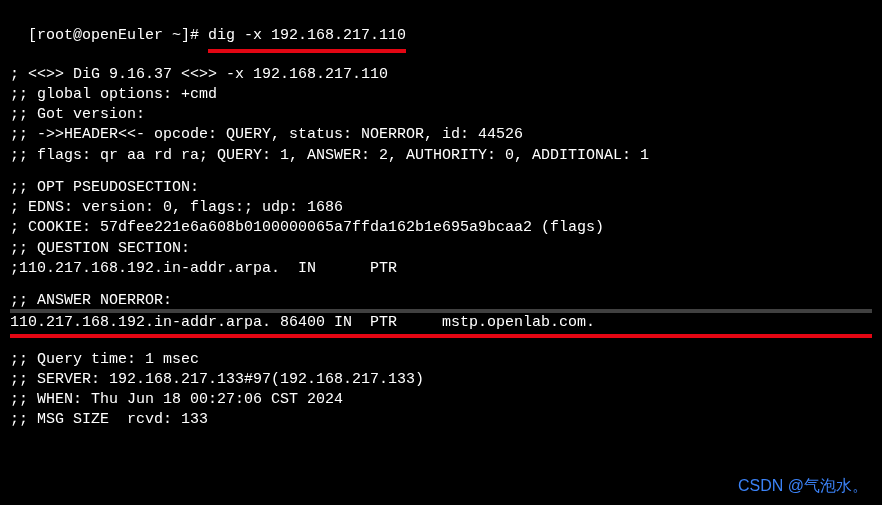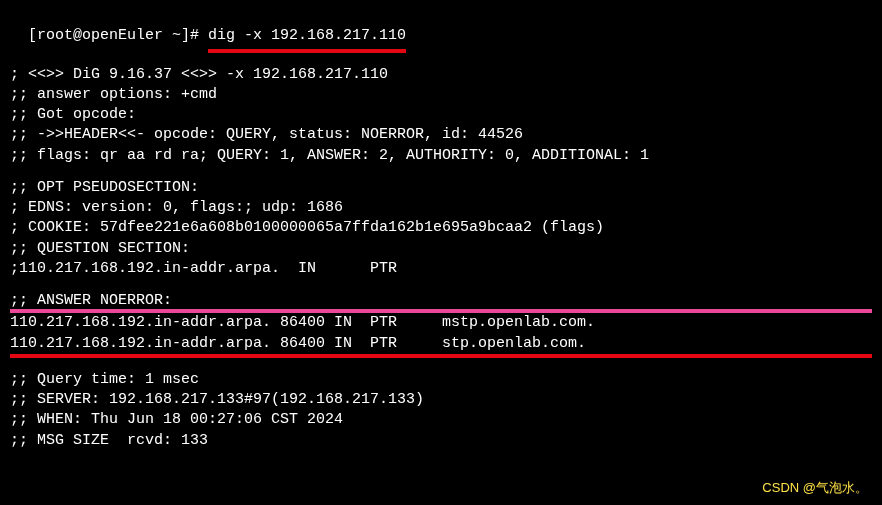--- a/index.html
+++ b/index.html
@@ -55,7 +55,7 @@
 <div class="spacer"></div>
 
 <div class="line">; &lt;&lt;&gt;&gt; DiG 9.16.37 &lt;&lt;&gt;&gt; -x 192.168.217.110</div>
-<div class="line">;; answer options: +cmd</div>
+<div class="line">;; global options: +cmd</div>
 <div class="line">;; Got opcode:</div>
 <div class="line">;; -&gt;&gt;HEADER&lt;&lt;- opcode: QUERY, status: NOERROR, id: 44526</div>
 <div class="line">;; flags: qr aa rd ra; QUERY: 1, ANSWER: 2, AUTHORITY: 0, ADDITIONAL: 1</div>

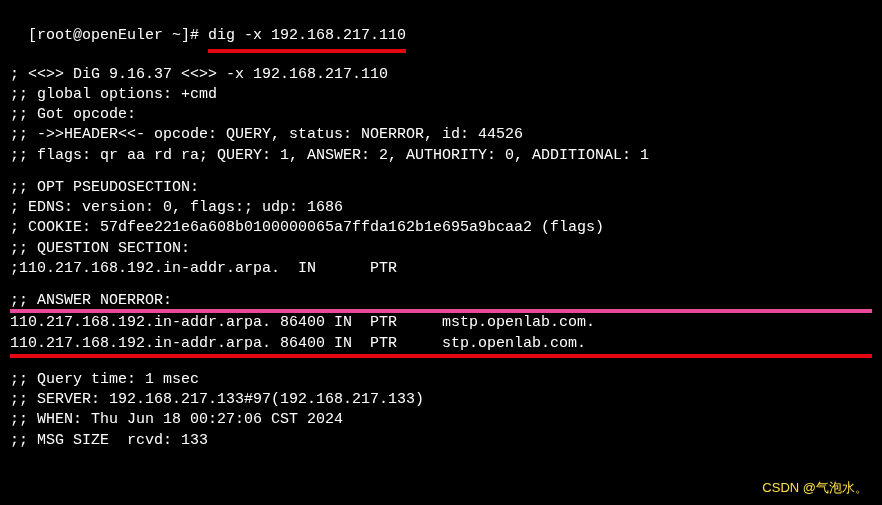--- a/index.html
+++ b/index.html
@@ -56,7 +56,7 @@
 
 <div class="line">; &lt;&lt;&gt;&gt; DiG 9.16.37 &lt;&lt;&gt;&gt; -x 192.168.217.110</div>
 <div class="line">;; global options: +cmd</div>
-<div class="line">;; Got opcode:</div>
+<div class="line">;; Got version:</div>
 <div class="line">;; -&gt;&gt;HEADER&lt;&lt;- opcode: QUERY, status: NOERROR, id: 44526</div>
 <div class="line">;; flags: qr aa rd ra; QUERY: 1, ANSWER: 2, AUTHORITY: 0, ADDITIONAL: 1</div>
 

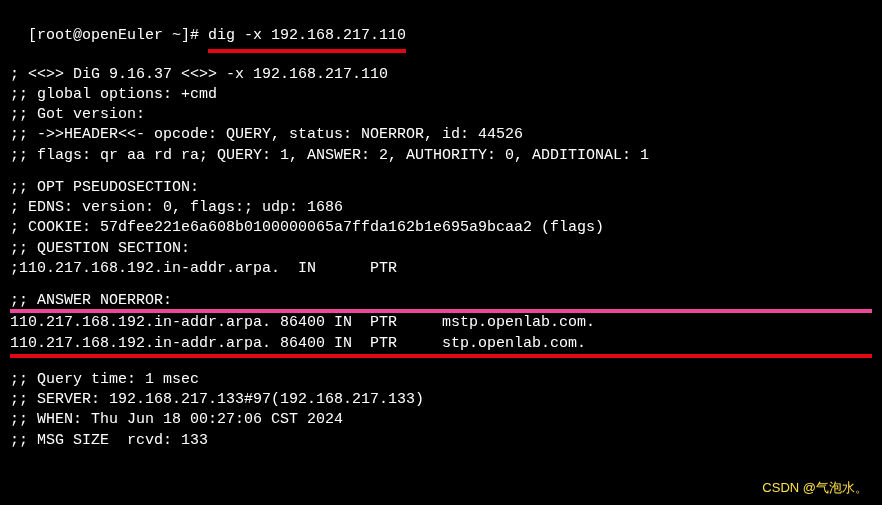--- a/index.html
+++ b/index.html
@@ -29,7 +29,7 @@
     }
     .answer-block {
       position: relative;
-      border-top: 4px solid #ec4899;
+      border-top: 4px solid #404040;
       border-bottom: 4px solid #e30613;
       margin-top: -2px;
     }

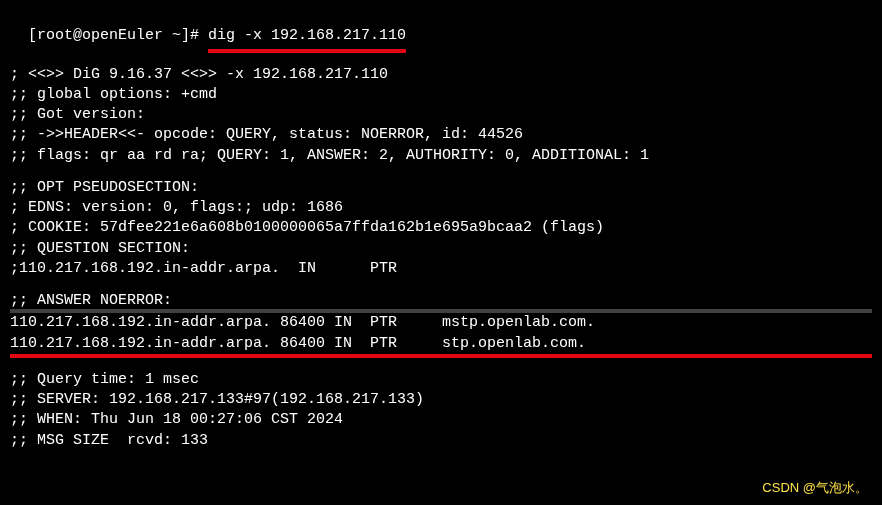--- a/index.html
+++ b/index.html
@@ -73,7 +73,6 @@
 <div class="line">;; ANSWER NOERROR:</div>
 <div class="answer-block">
   <div class="line">110.217.168.192.in-addr.arpa. 86400 IN  PTR     mstp.openlab.com.</div>
-  <div class="line">110.217.168.192.in-addr.arpa. 86400 IN  PTR     stp.openlab.com.</div>
 </div>
 
 <div class="spacer"></div>

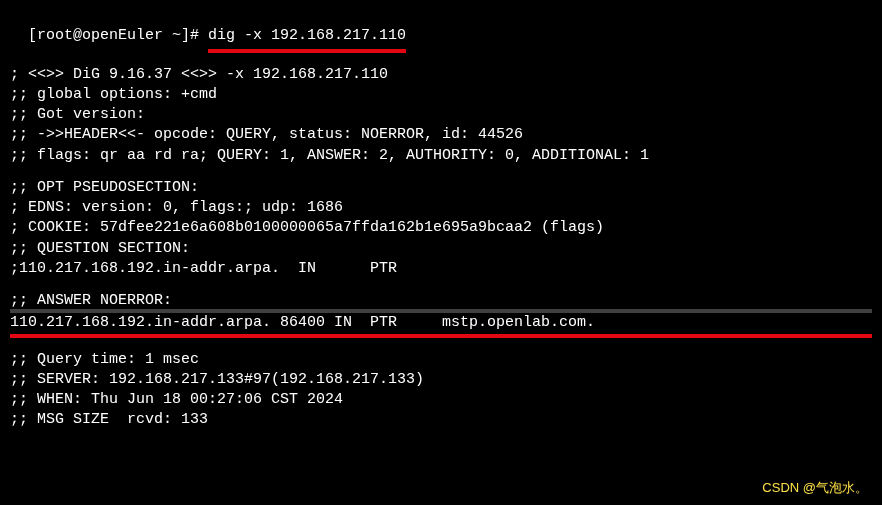--- a/index.html
+++ b/index.html
@@ -37,8 +37,8 @@
       position: absolute;
       bottom: 8px;
       right: 14px;
-      color: #fde047;
-      font-size: 13px;
+      color: #3b82f6;
+      font-size: 16px;
       font-family: sans-serif;
     }
     .spacer {

